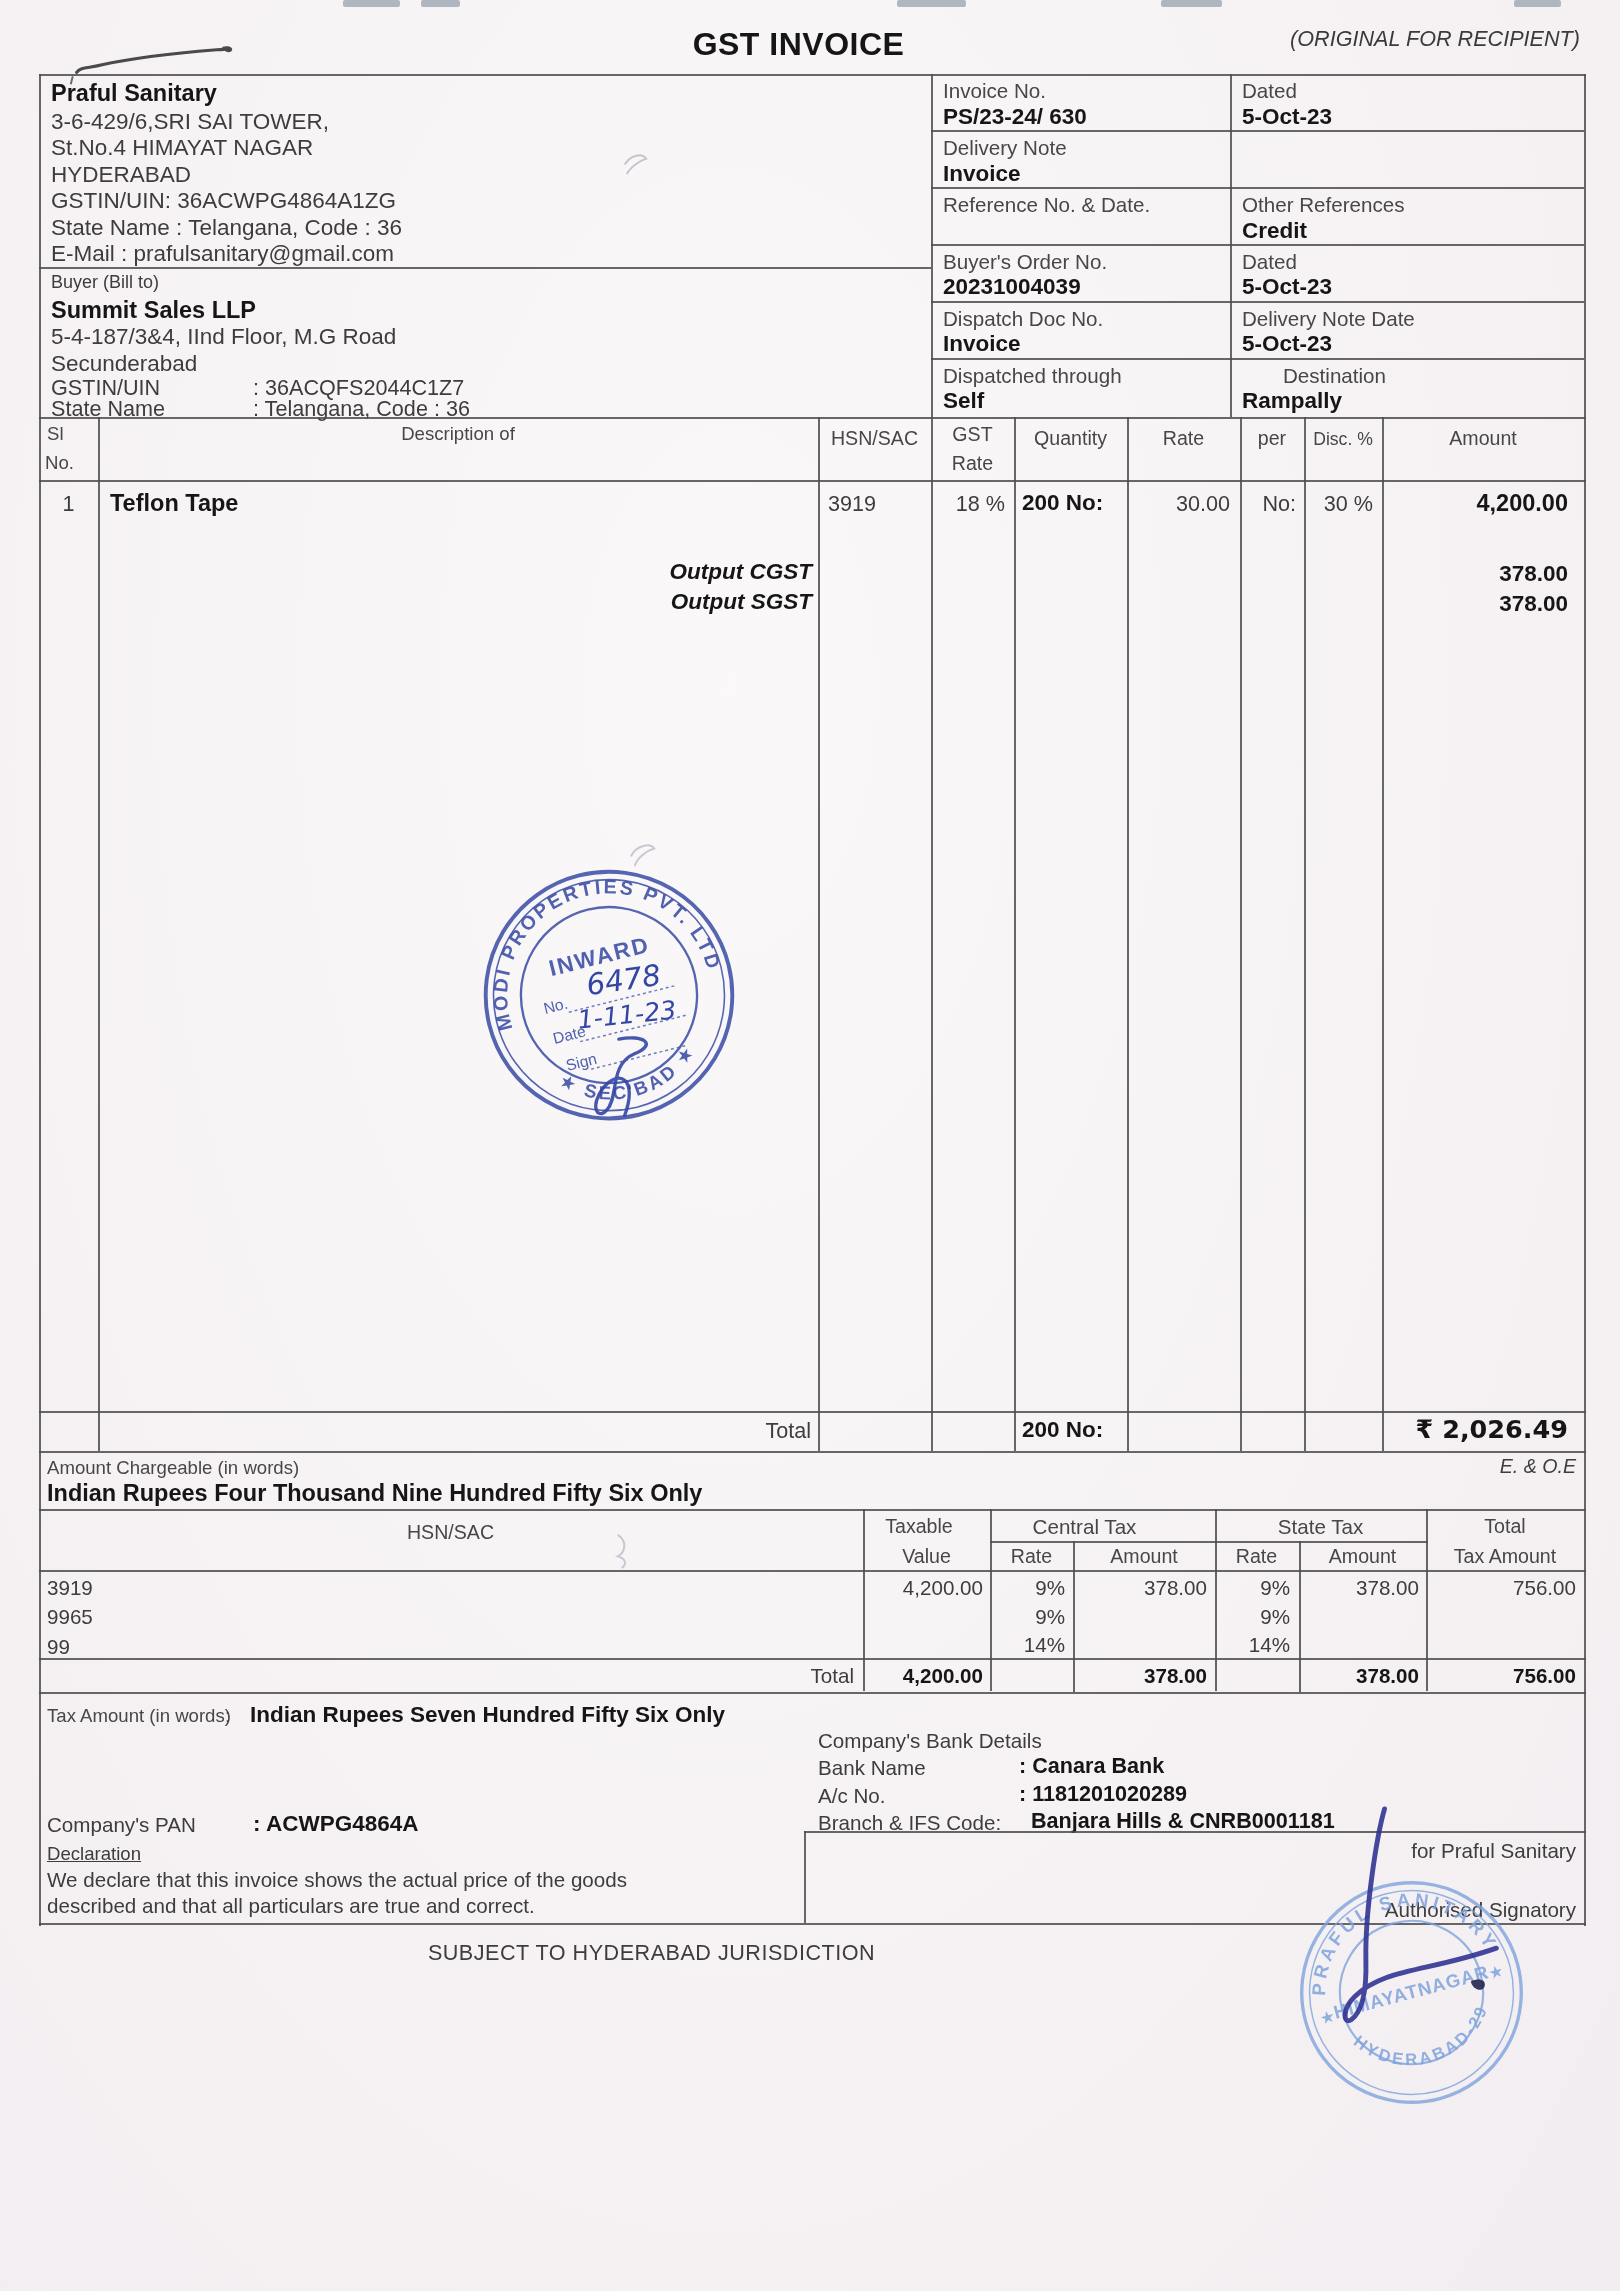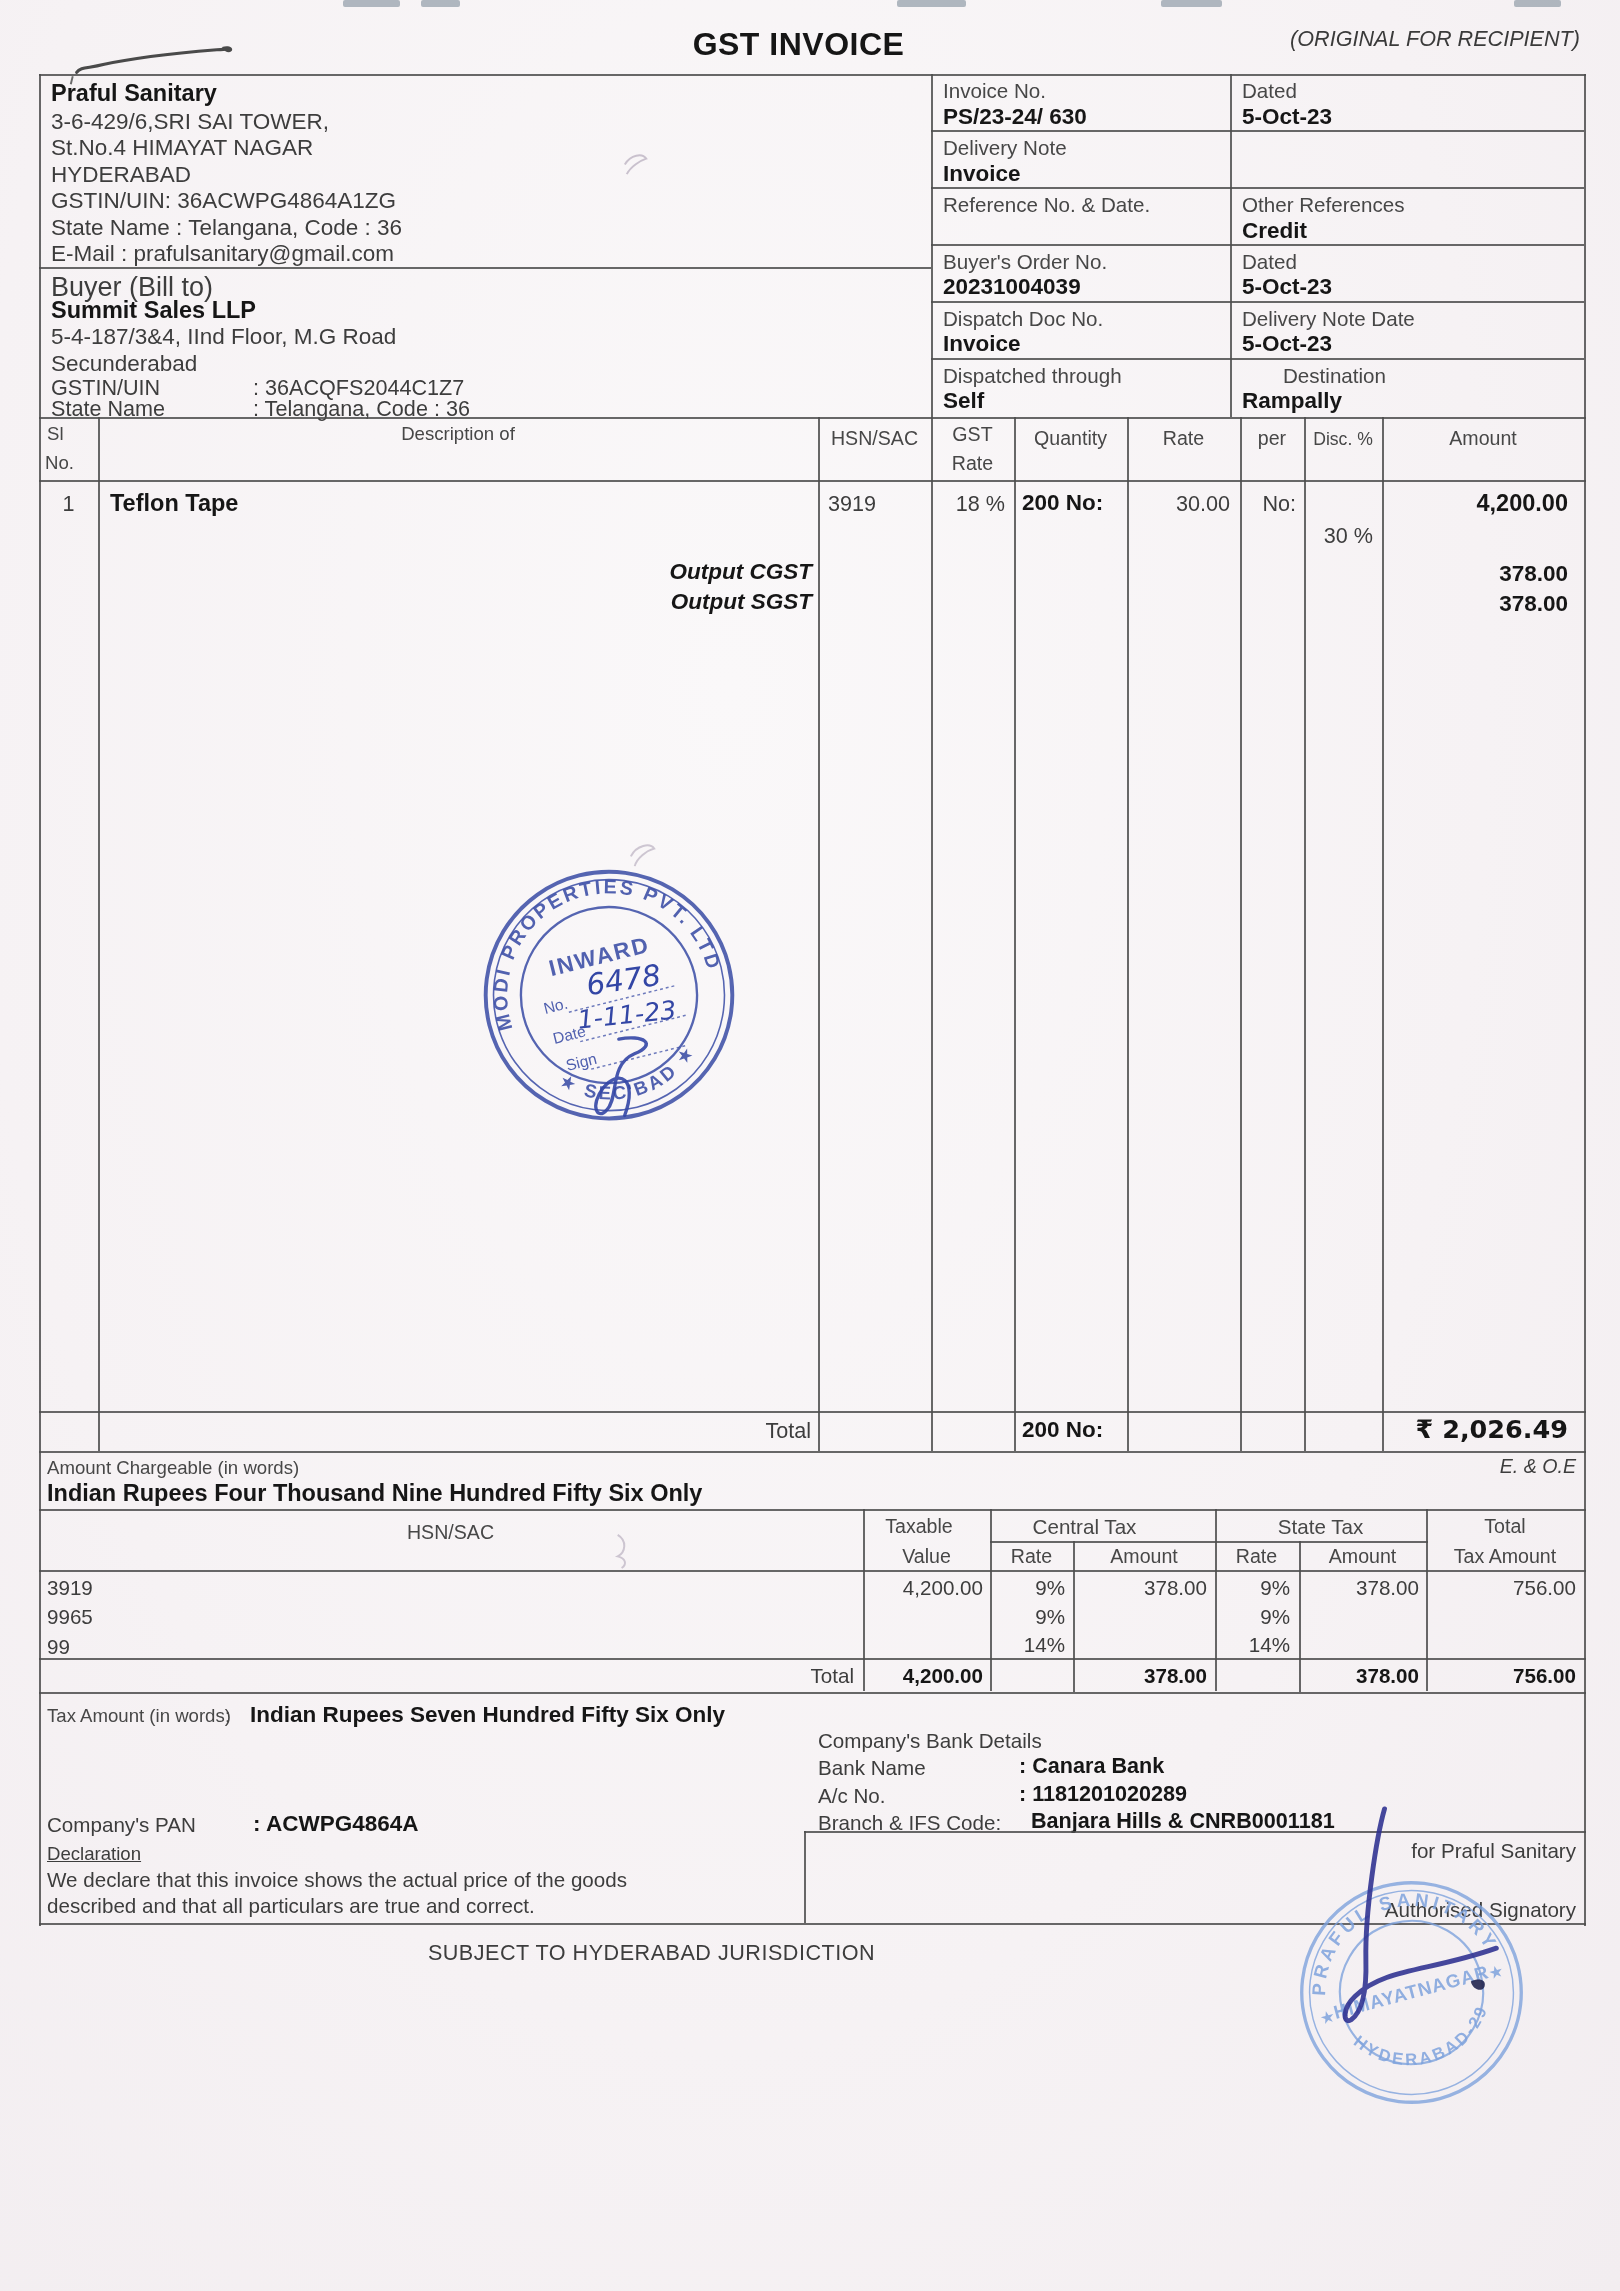--- a/index.html
+++ b/index.html
@@ -70,7 +70,7 @@
   <div class="t" style="left:51px;top:215px;font-size:22.5px;">State Name :  Telangana, Code : 36</div>
   <div class="t" style="left:51px;top:241px;font-size:22.5px;">E-Mail : prafulsanitary@gmail.com</div>
 
-  <div class="t" style="left:51px;top:272px;font-size:27px;">Buyer (Bill to)</div>
+  <div class="t" style="left:51px;top:272px;font-size:18px;">Buyer (Bill to)</div>
   <div class="t b" style="left:51px;top:297px;font-size:23.5px;">Summit Sales LLP</div>
   <div class="t" style="left:51px;top:324px;font-size:22.5px;">5-4-187/3&amp;4, IInd Floor, M.G Road</div>
   <div class="t" style="left:51px;top:351px;font-size:22.5px;">Secunderabad</div>

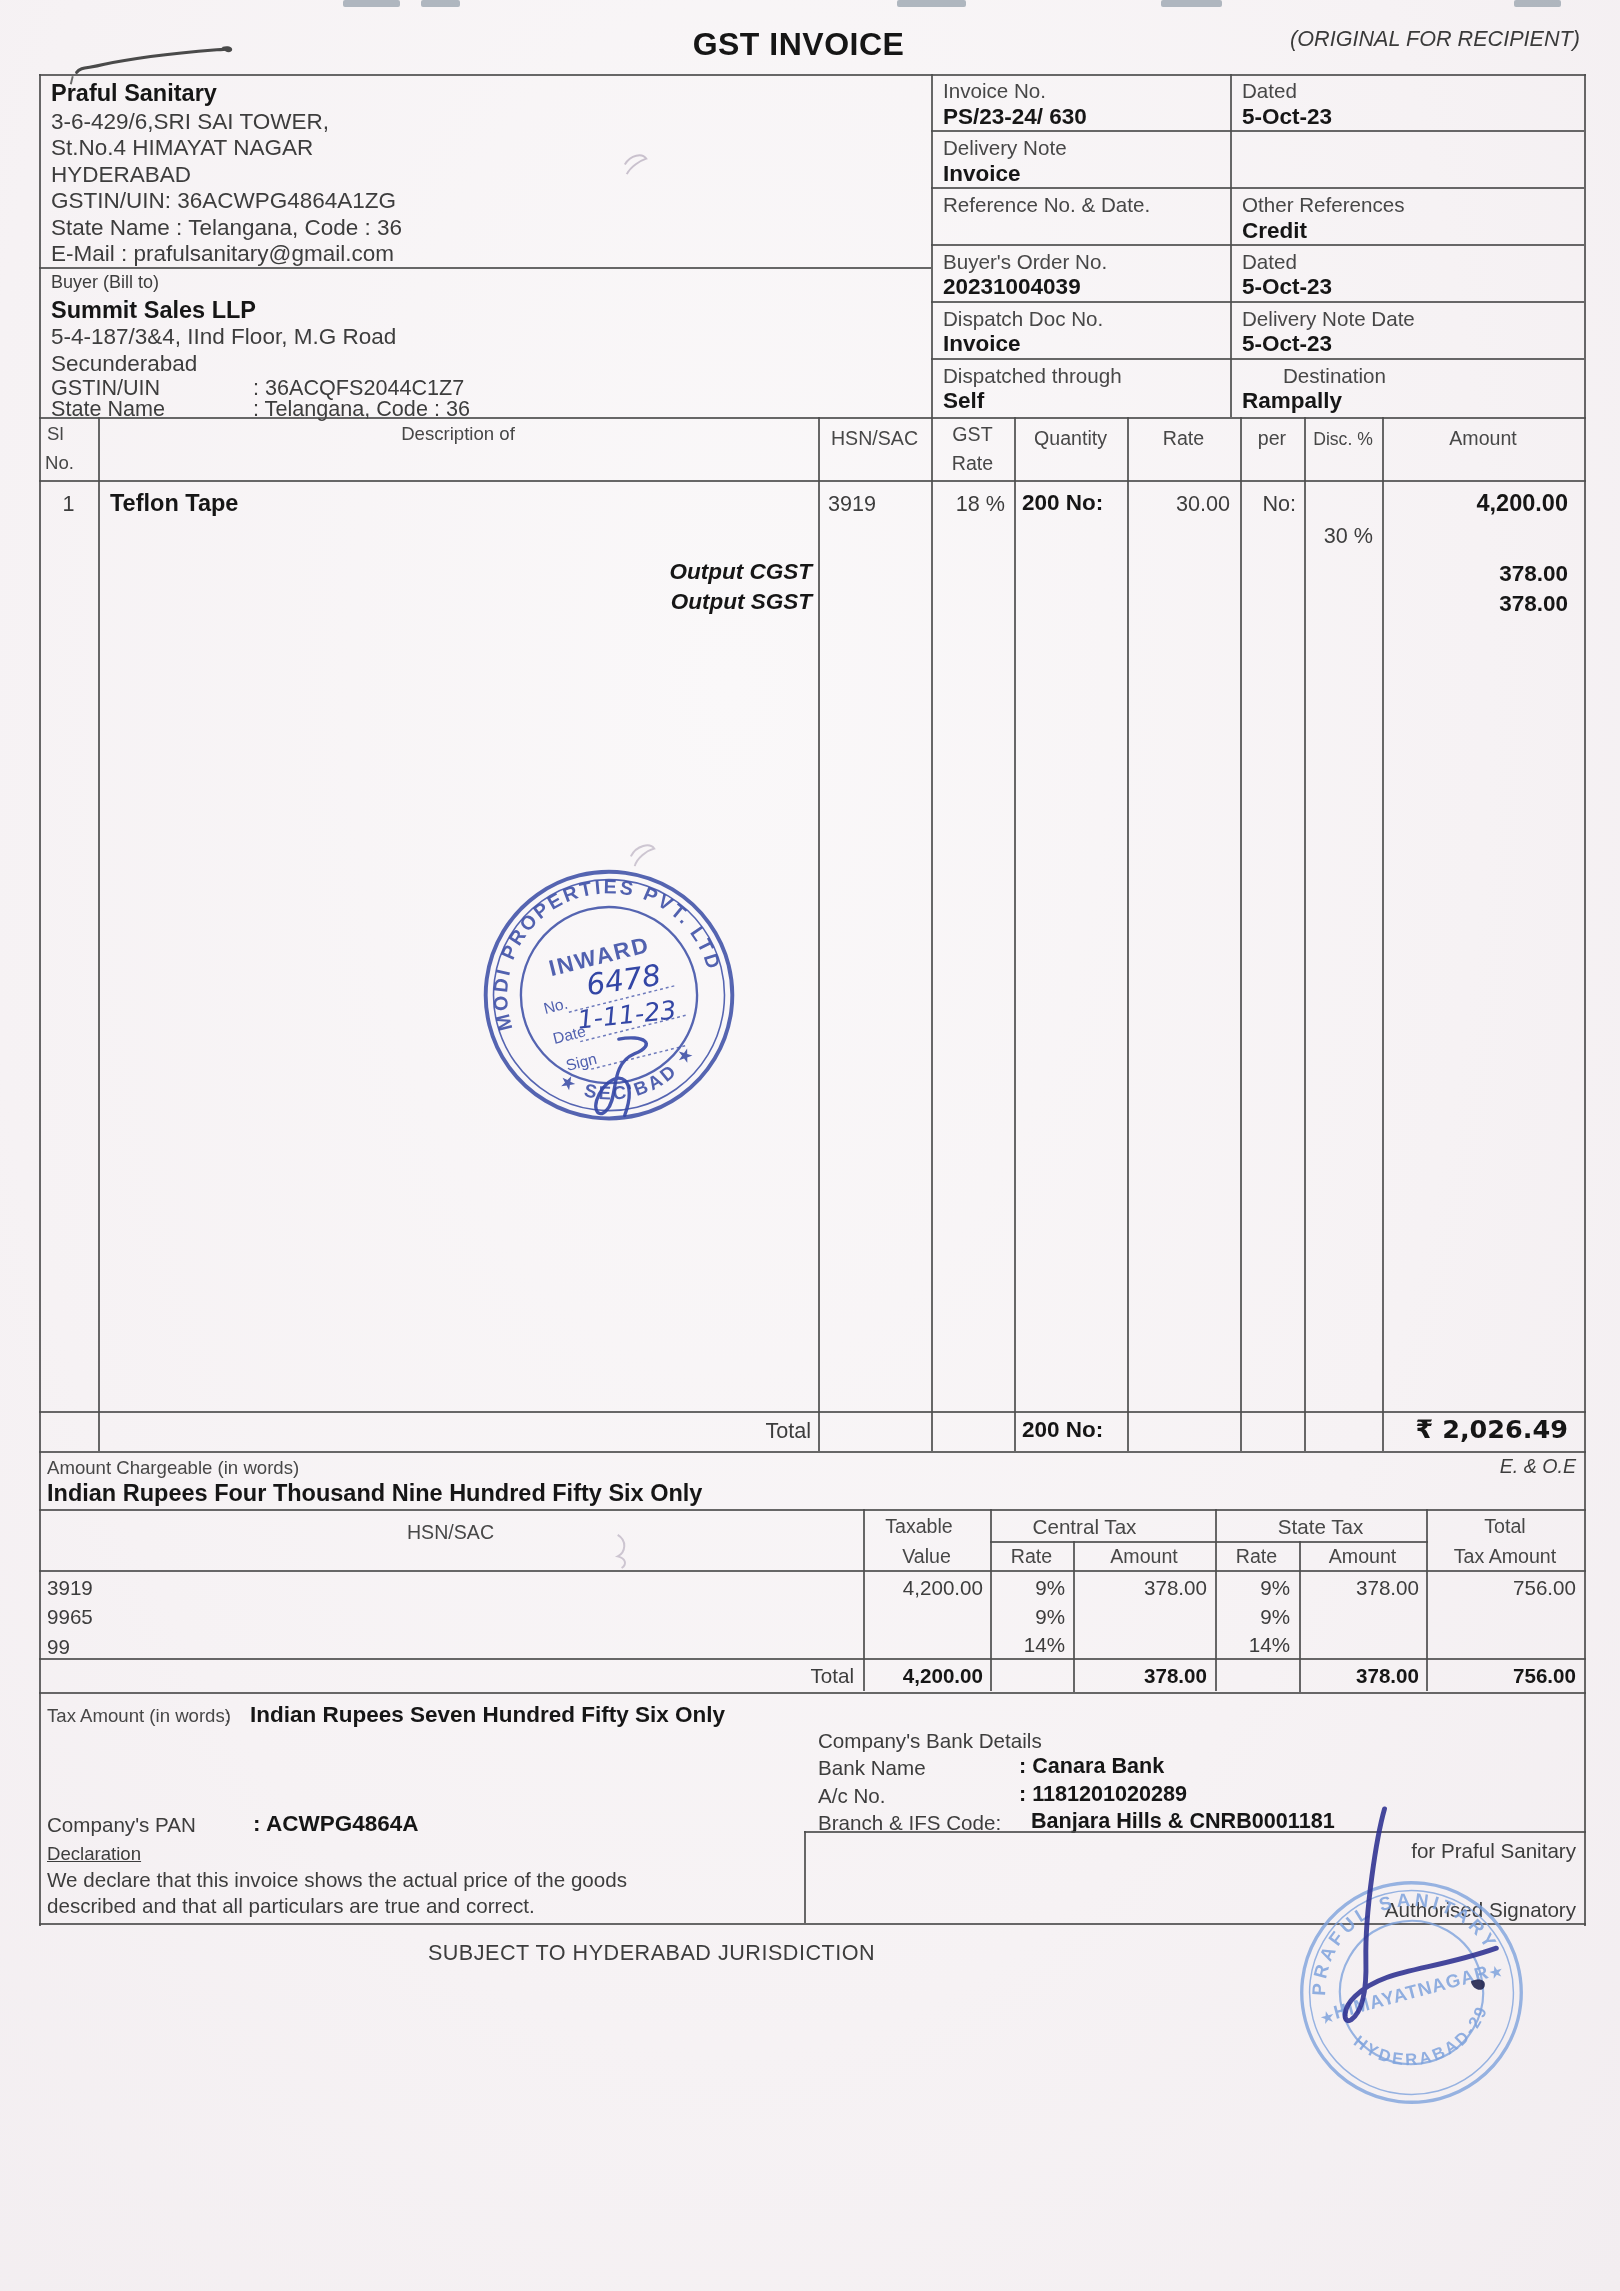--- a/index.html
+++ b/index.html
@@ -141,7 +141,7 @@
   <div class="t b" style="left:1022px;top:490px;font-size:22.5px;">200 No:</div>
   <div class="t r" style="left:1127px;top:492px;width:103px;font-size:21.6px;">30.00</div>
   <div class="t r" style="left:1240px;top:492px;width:56px;font-size:21.6px;">No:</div>
-  <div class="t r" style="left:1304px;top:492px;width:69px;font-size:21.6px;margin-top:32px;">30 %</div>
+  <div class="t r" style="left:1304px;top:492px;width:69px;font-size:21.6px;">30 %</div>
   <div class="t r b" style="left:1382px;top:490px;width:186px;font-size:23.5px;">4,200.00</div>
 
   <div class="t r b i" style="left:392px;top:559px;width:420px;font-size:22.5px;">Output CGST</div>

